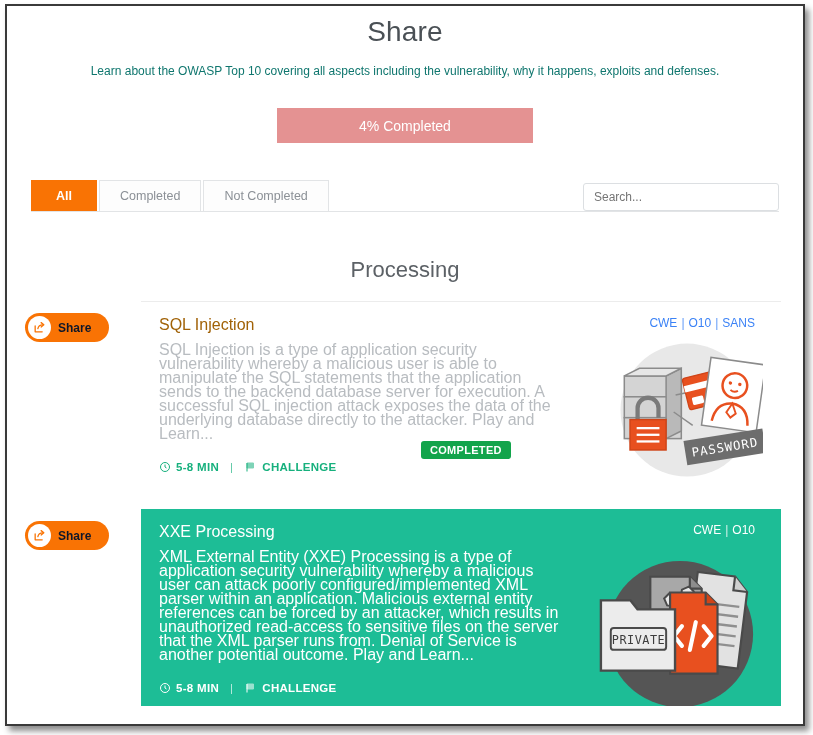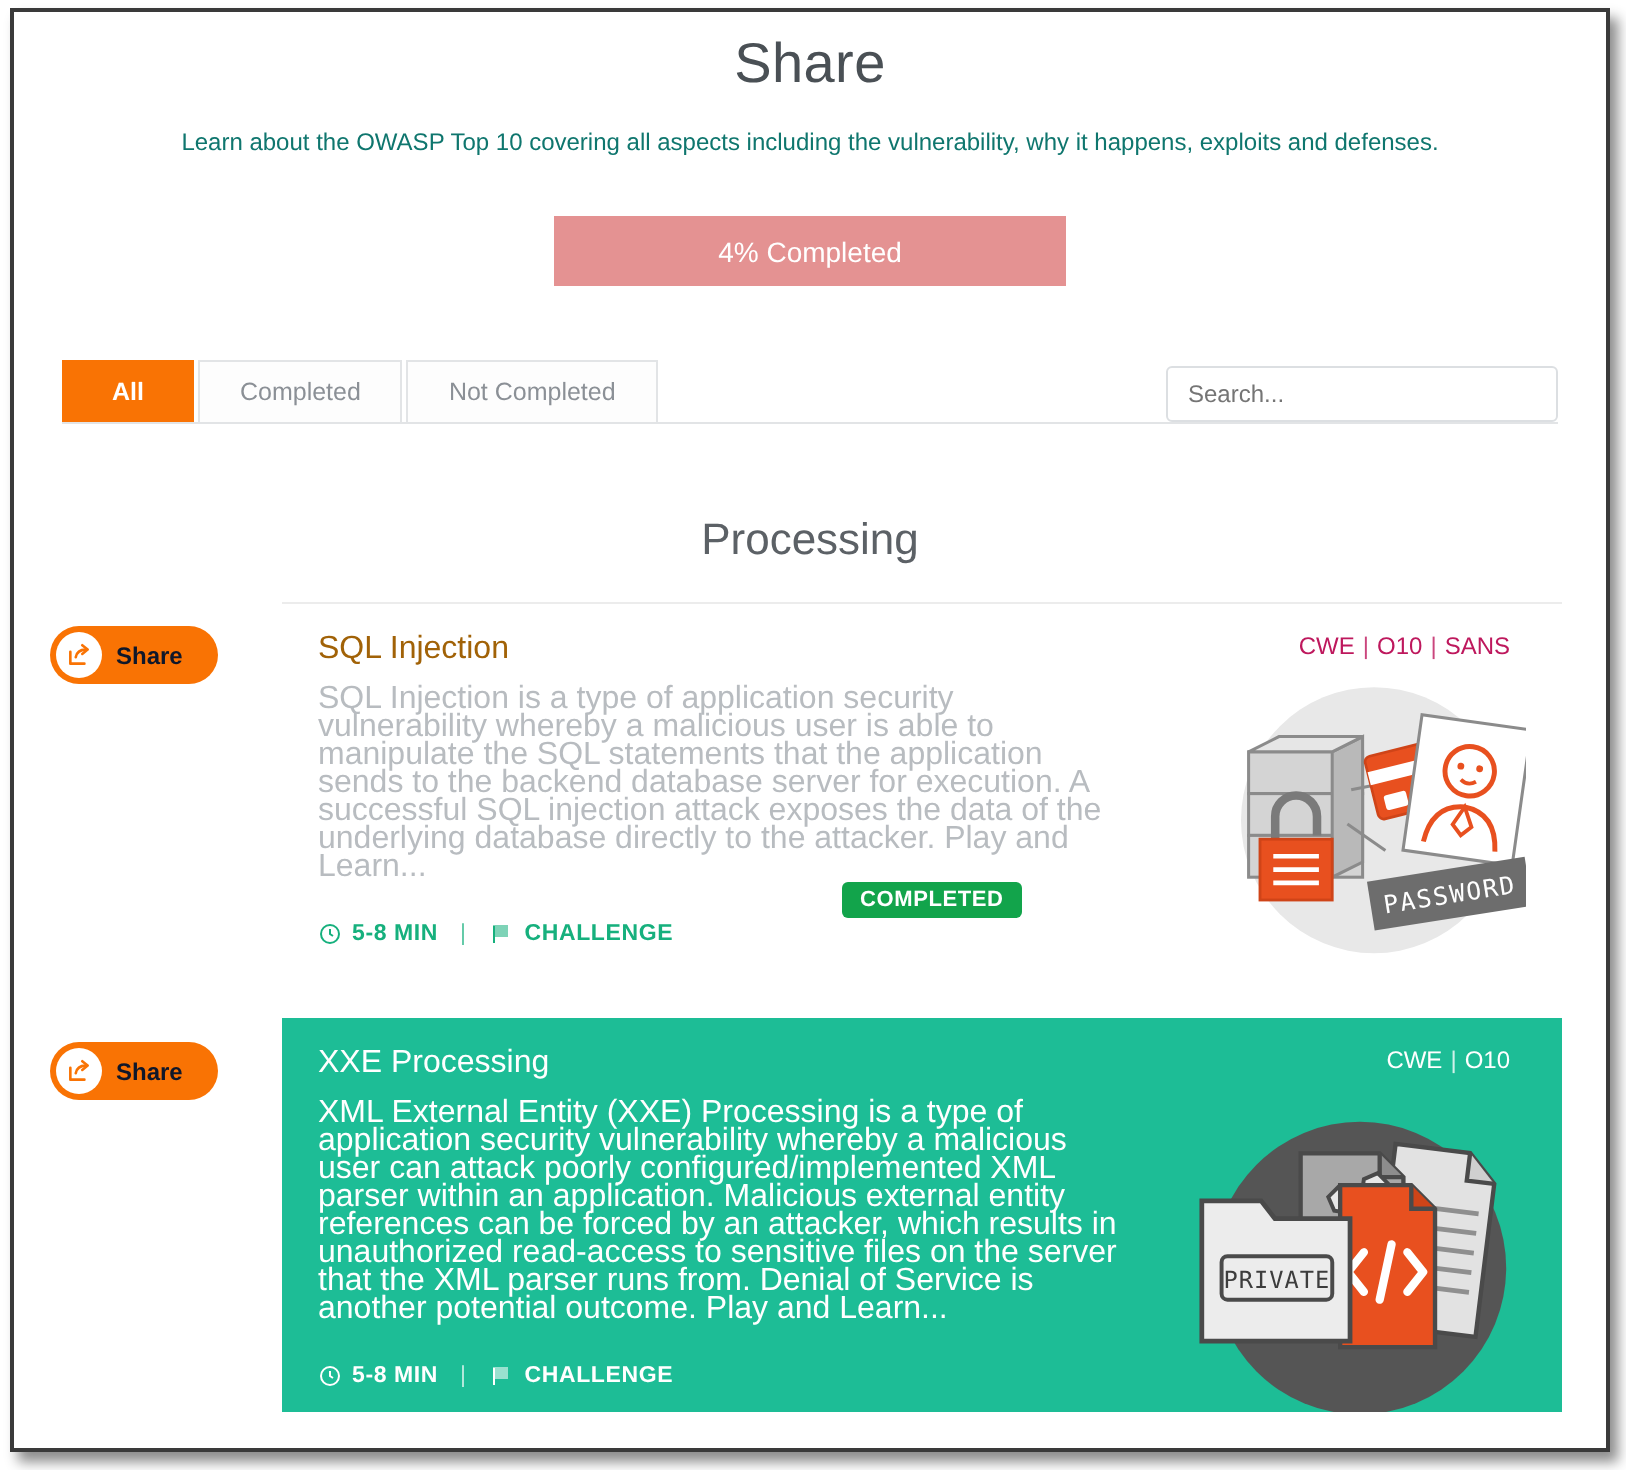--- a/index.html
+++ b/index.html
@@ -230,7 +230,7 @@
     font-size: 12px;
     z-index: 3;
   }
-  .card.plain .card-links { color: #be185d; }
+  .card.plain .card-links { color: #3b82f6; }
   .card.green .card-links { color: #ffffff; }
   .card-links a { text-decoration: none; color: inherit; cursor: pointer; }
   .link-sep { padding: 0 4px; opacity: .8; }

